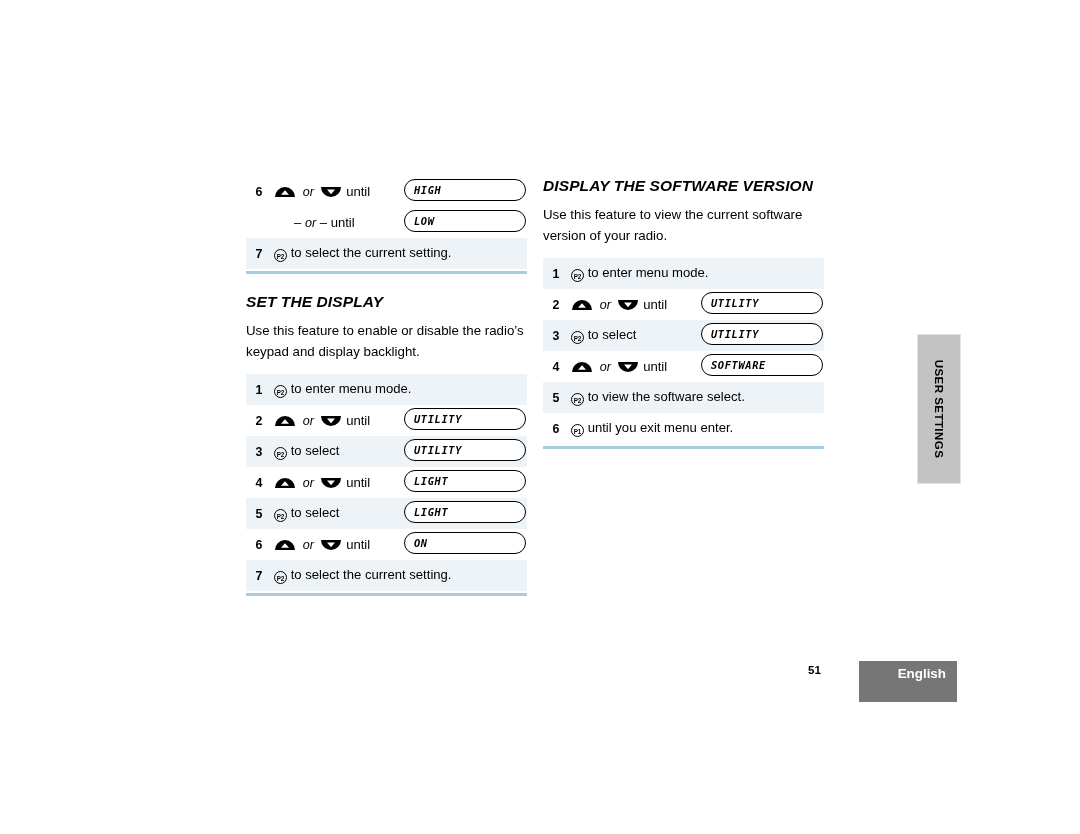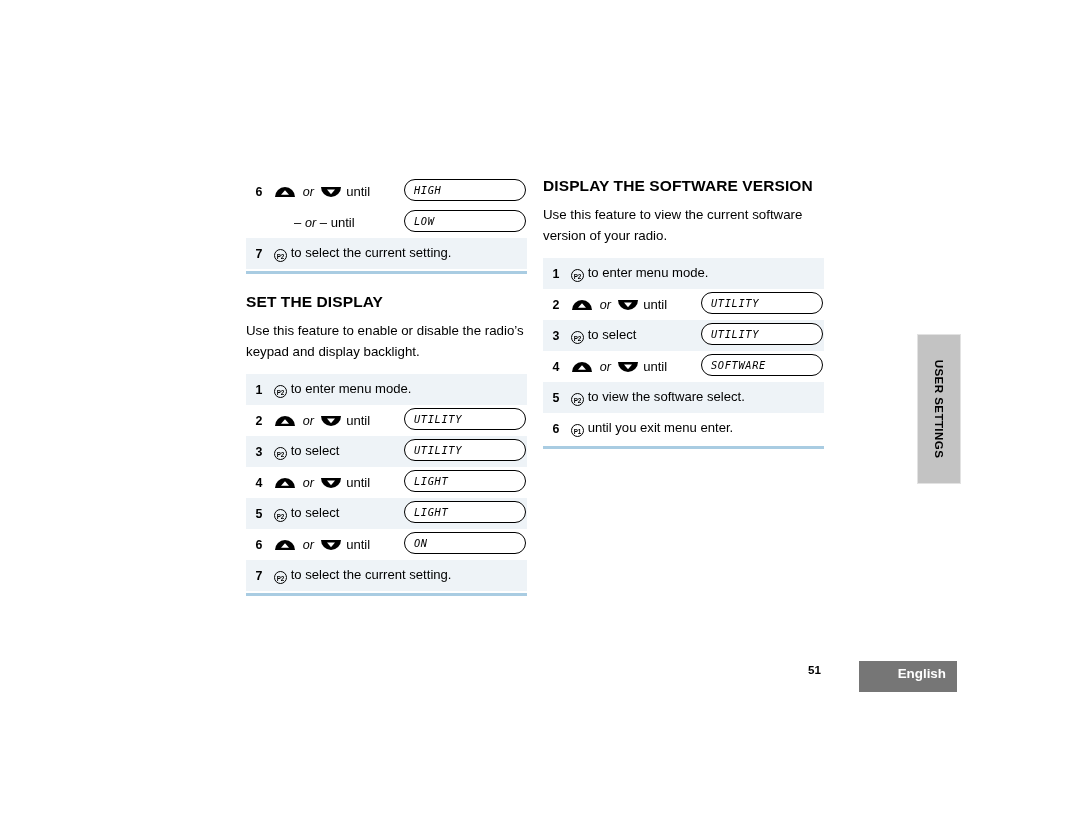--- a/index.html
+++ b/index.html
@@ -67,6 +67,7 @@
     width: 126px;
     text-align: right;
     padding-right: 1px;
+    font-weight: bold;
   }
   .act .or {
     font-style: italic;

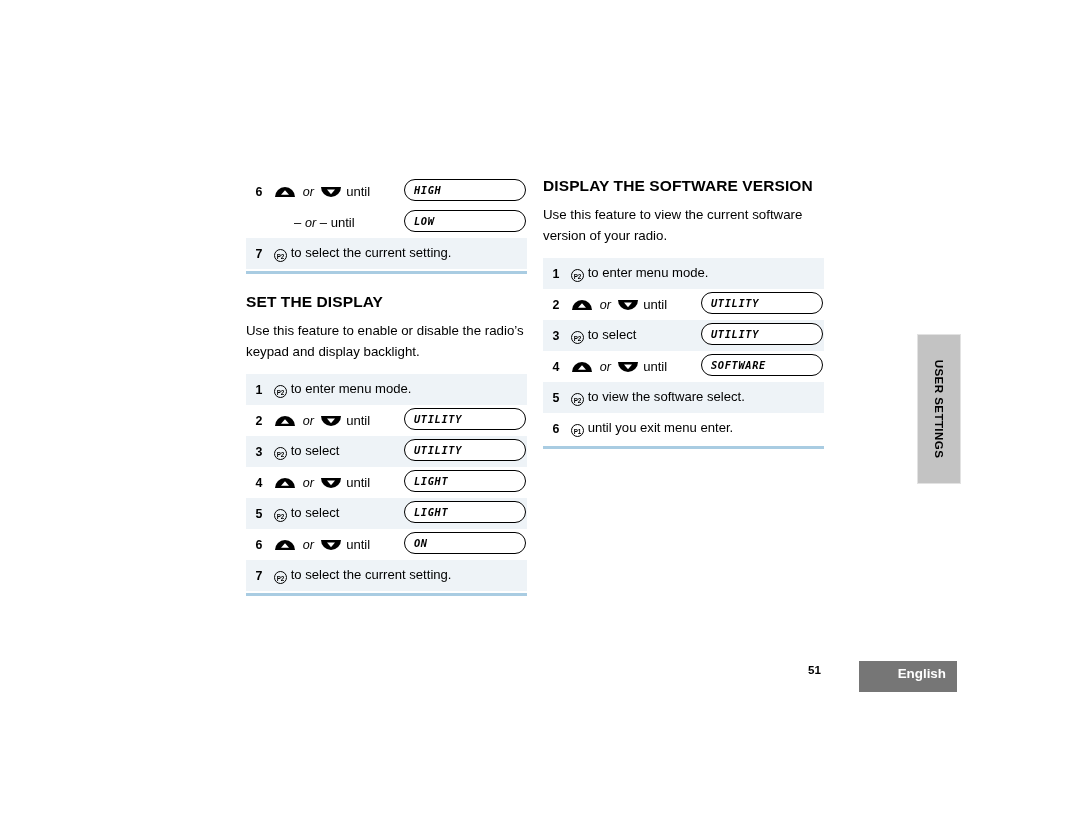--- a/index.html
+++ b/index.html
@@ -31,6 +31,7 @@
     line-height: 19px;
     letter-spacing: 0.1px;
     margin: 0 0 9px 0;
+    font-style: italic;
   }
   .intro {
     font-size: 13.3px;

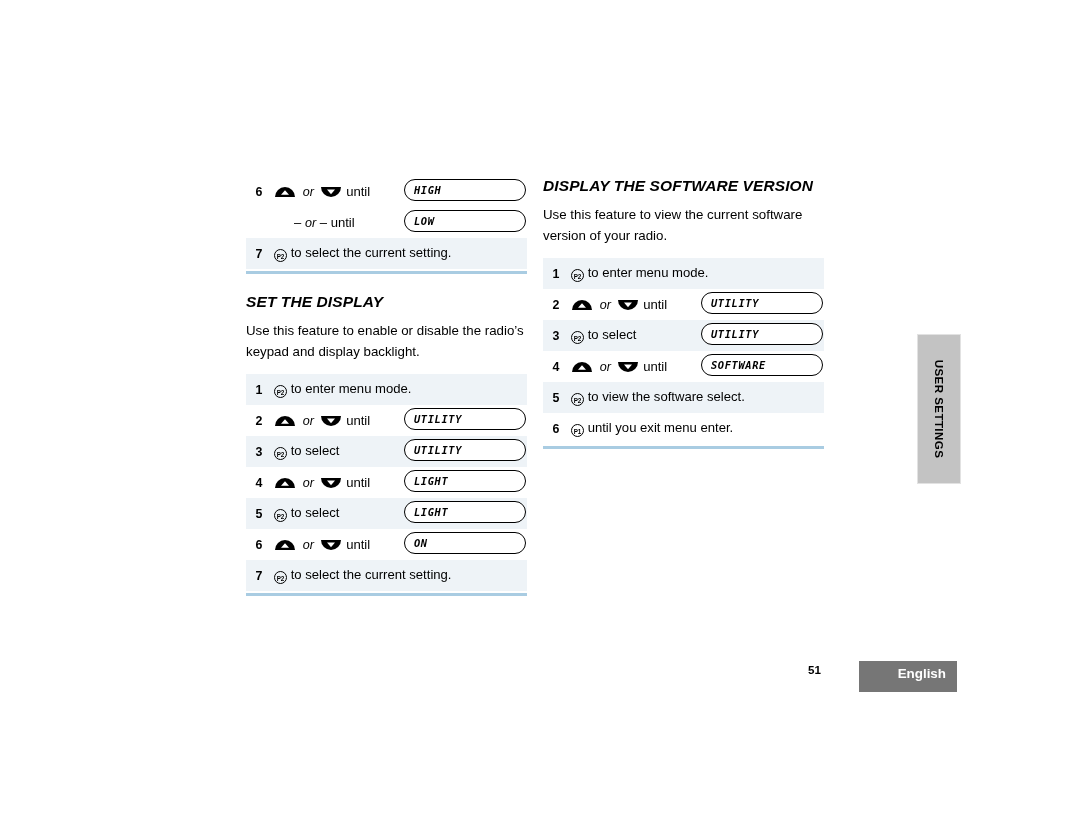--- a/index.html
+++ b/index.html
@@ -173,7 +173,7 @@
     left: 859px;
     top: 661px;
     width: 98px;
-    height: 31px;
+    height: 41px;
     background: #767676;
     color: #ffffff;
     font-size: 13.4px;

